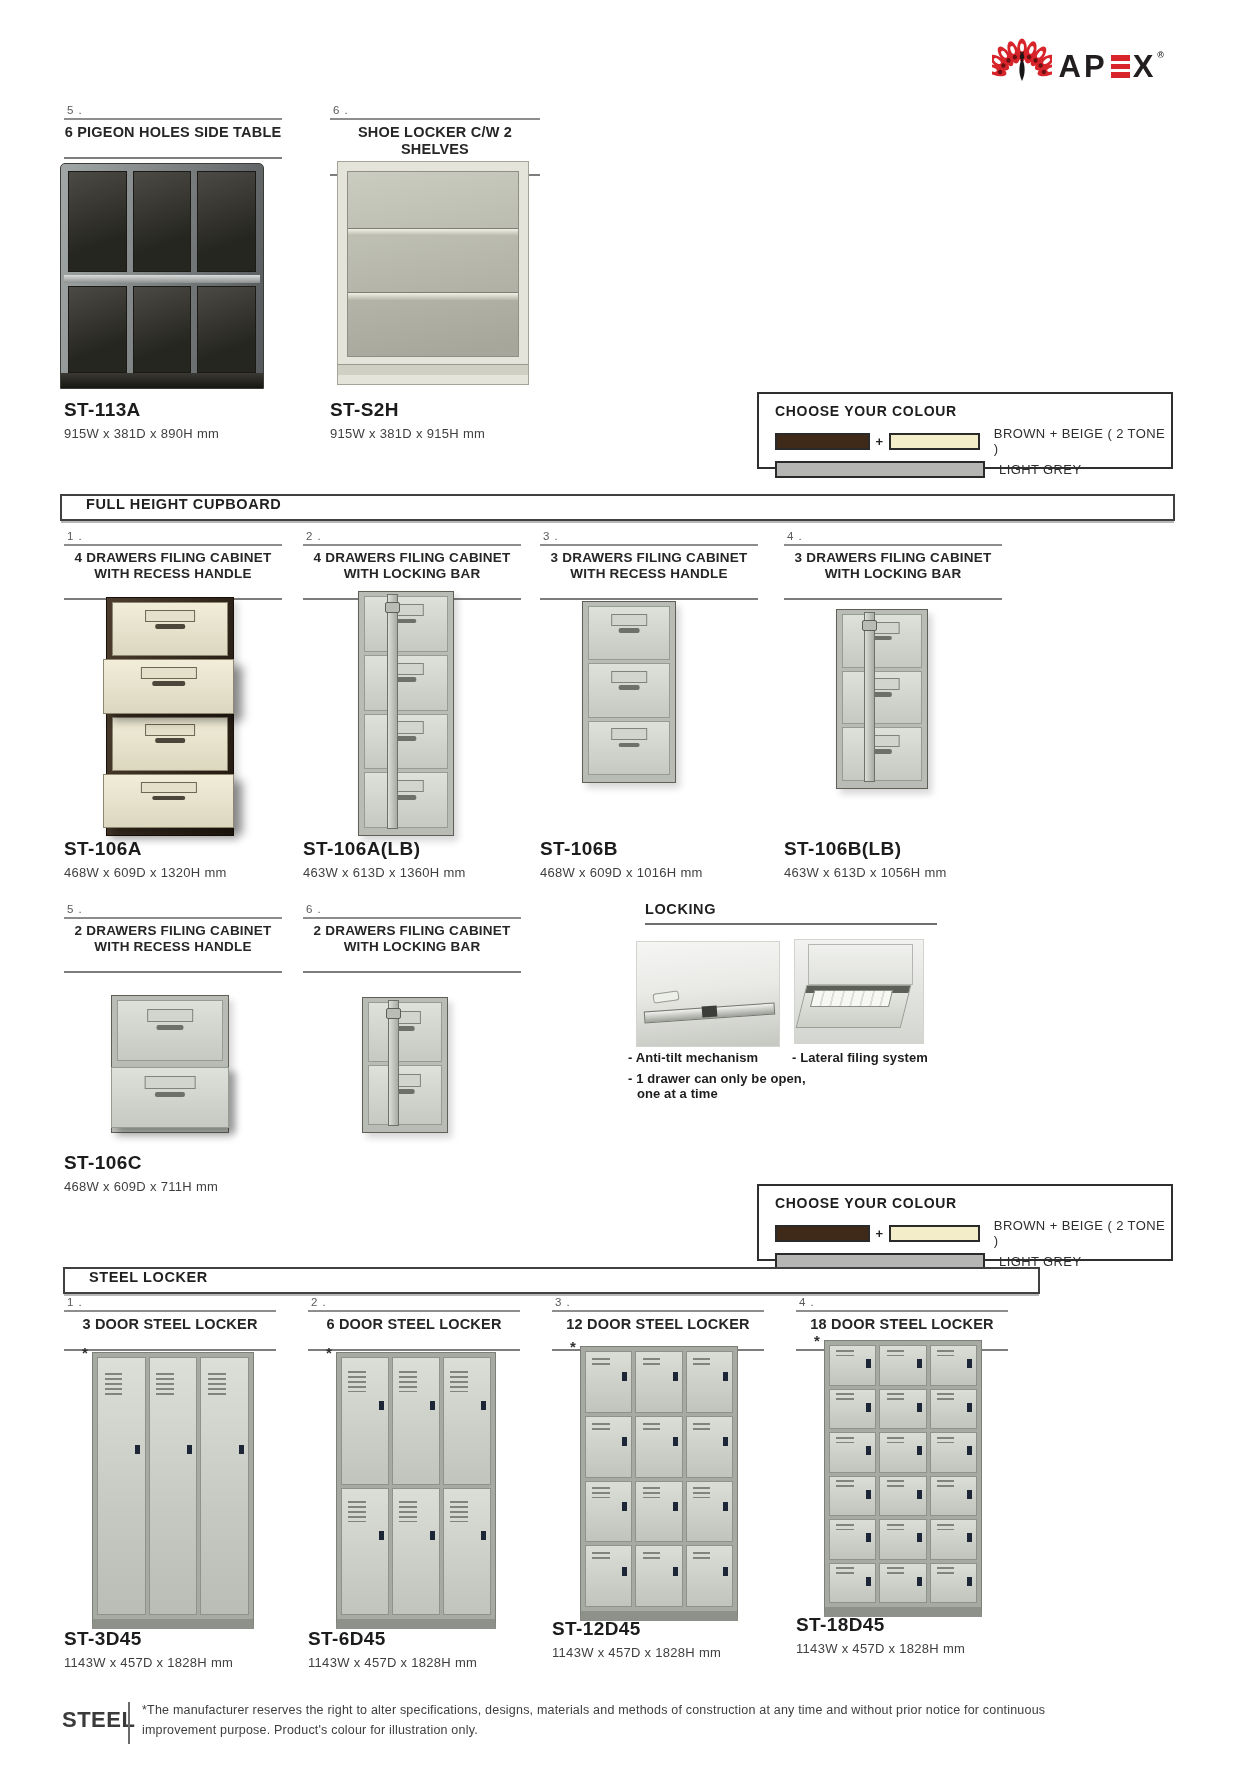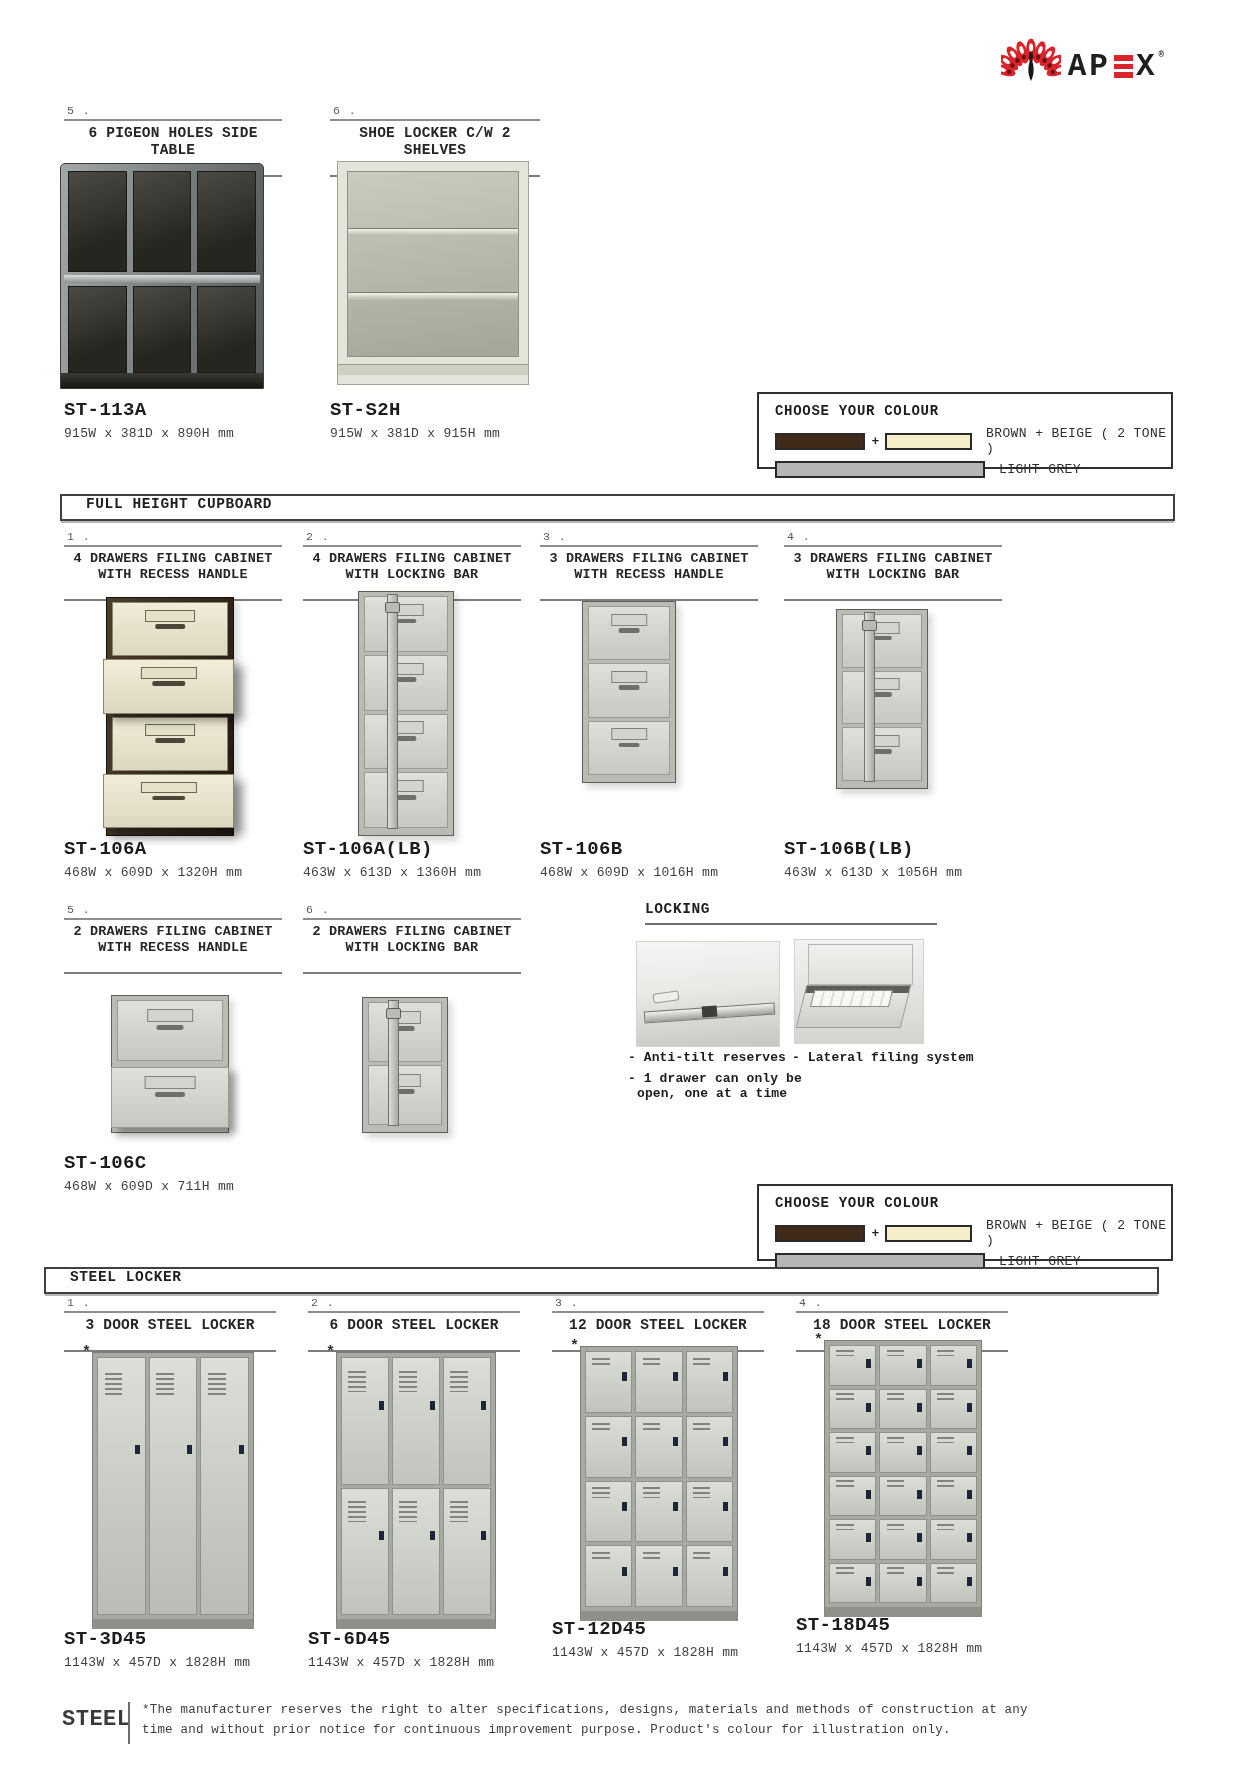--- a/index.html
+++ b/index.html
@@ -4,7 +4,7 @@
 <style>
   html,body{margin:0;padding:0;background:#ffffff;}
   .page{position:relative;width:1253px;height:1765px;background:#ffffff;overflow:hidden;
-        font-family:Liberation Mono, monospace;color:#222;}
+        font-family:Liberation Sans, sans-serif;color:#222;}
 
   
   .logo{position:absolute;right:86px;top:34px;display:flex;align-items:flex-end;gap:7px;}

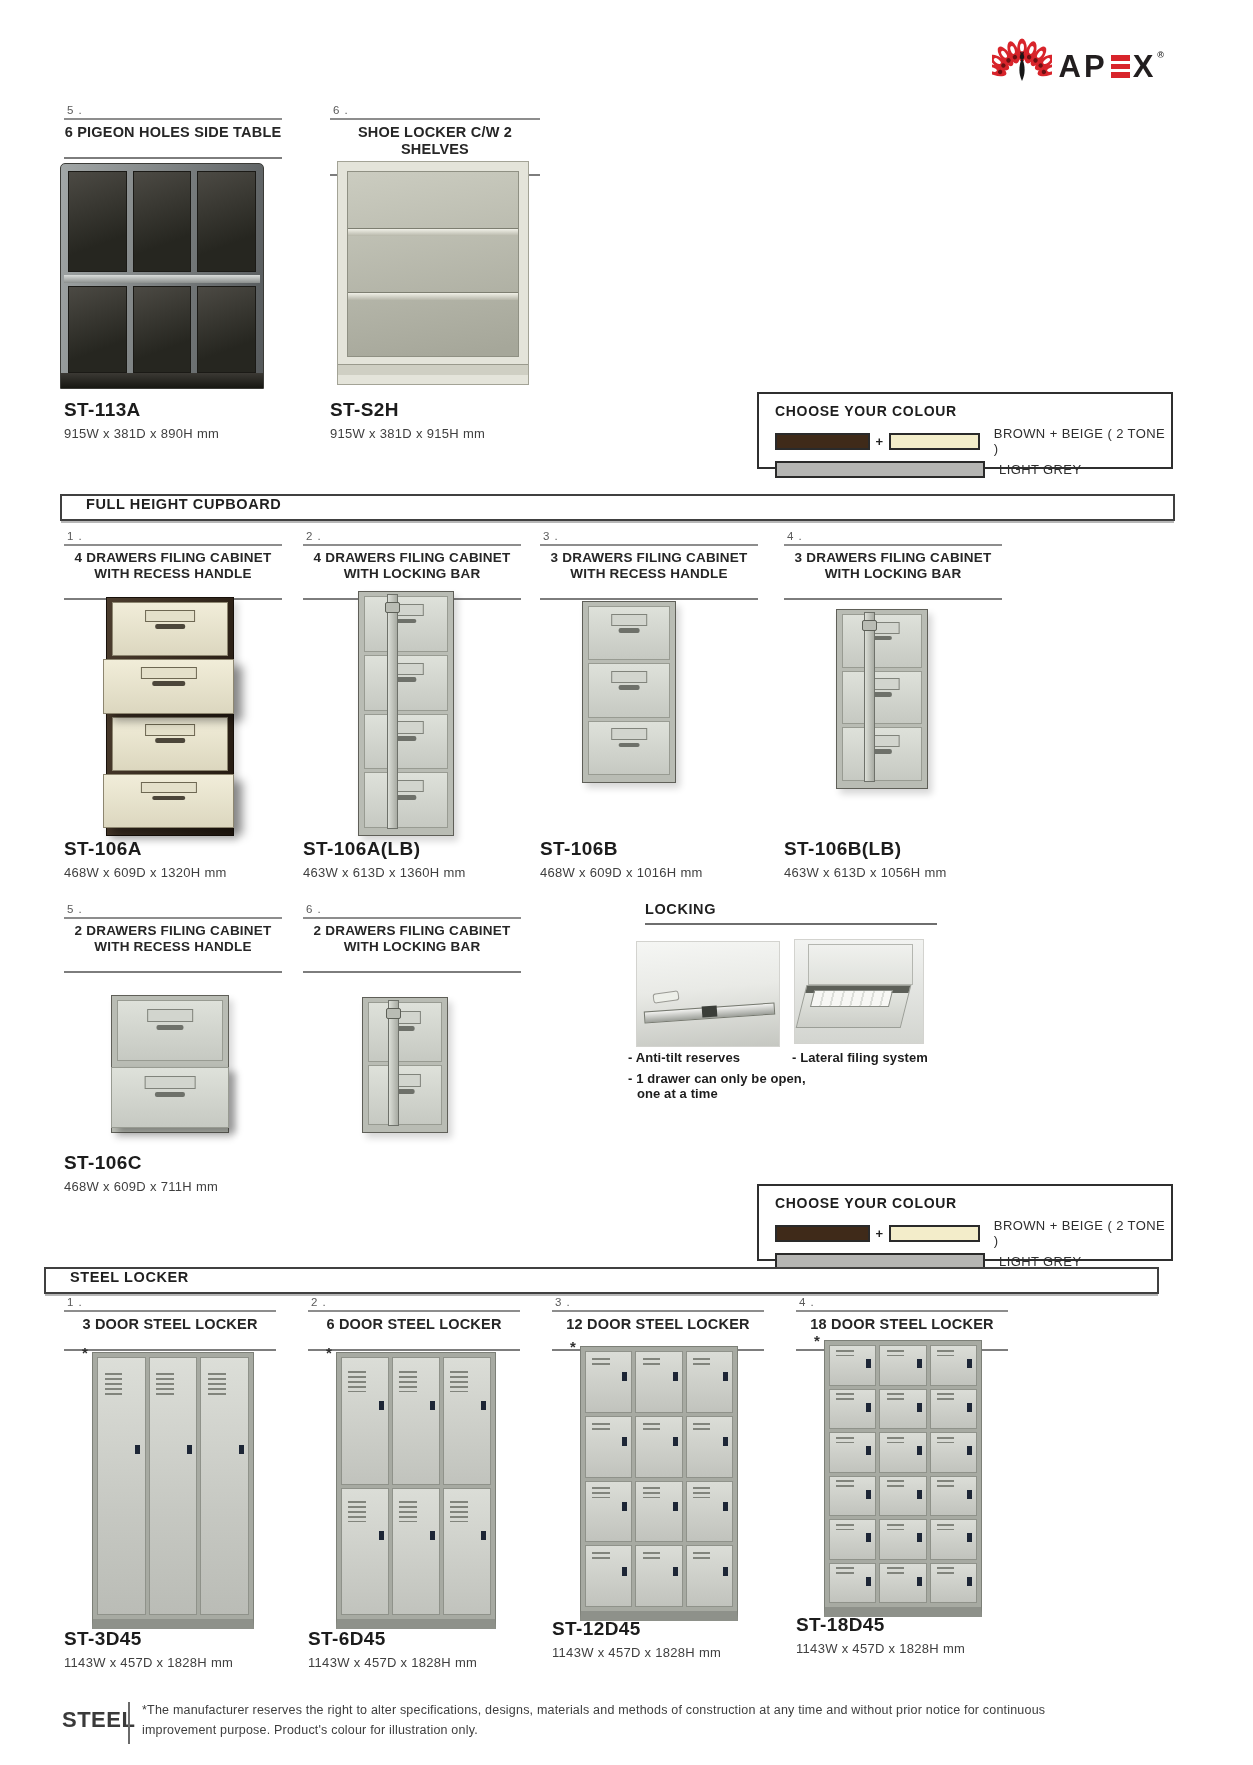--- a/index.html
+++ b/index.html
@@ -358,7 +358,7 @@
       <div class="files"></div>
   </div>
   <div class="fbullets" style="left:628px;top:1050px;width:178px">
-    <div class="fb">- Anti-tilt reserves</div>
+    <div class="fb">- Anti-tilt mechanism</div>
     <div class="fb">- 1 drawer can only be open, one at a time</div>
   </div>
   <div class="fbullets" style="left:792px;top:1050px;width:200px">

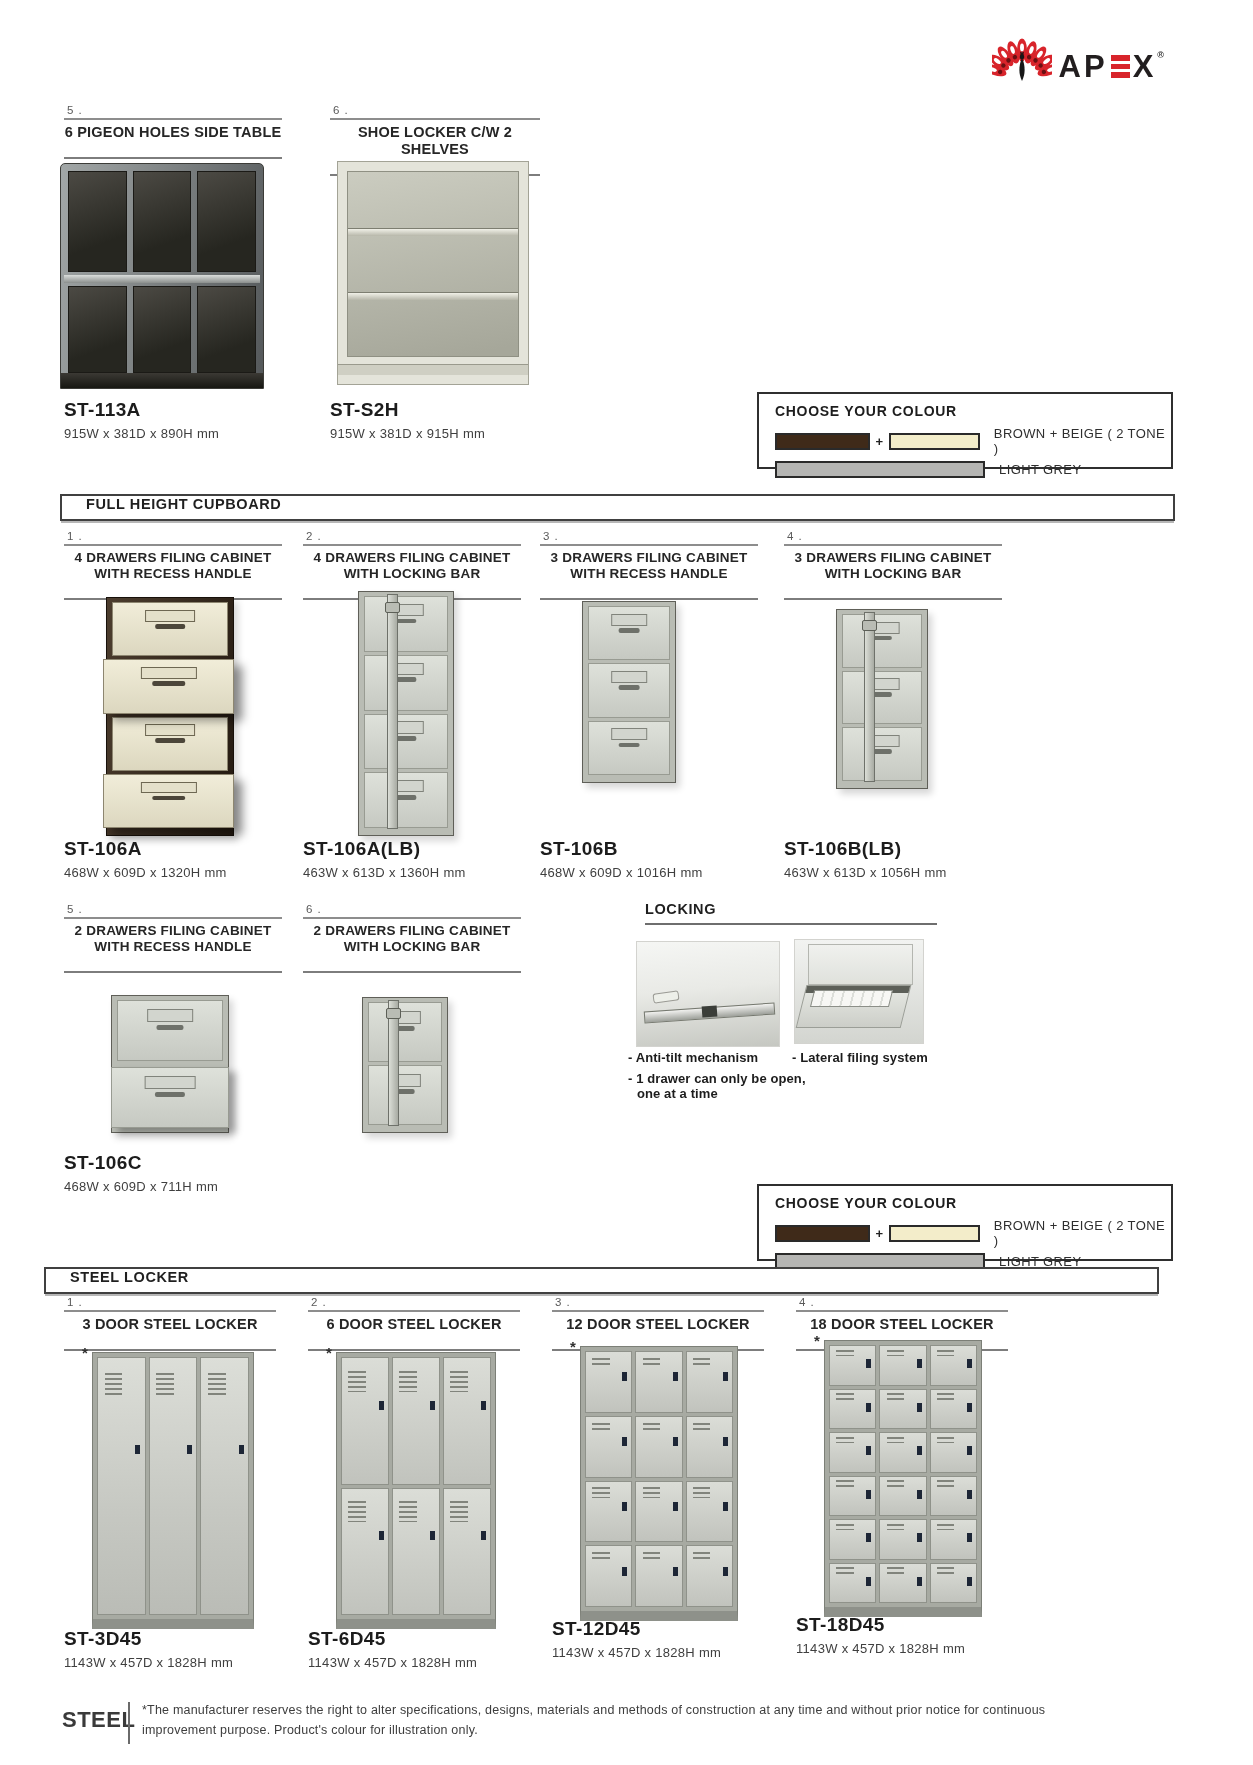--- a/index.html
+++ b/index.html
@@ -398,7 +398,7 @@
     </div>
   </div>
 
-  <div class="secbar" style="left:44px;top:1267px;width:1115px">
+  <div class="secbar" style="left:63px;top:1267px;width:977px">
     <span>STEEL LOCKER</span>
   </div>
 

